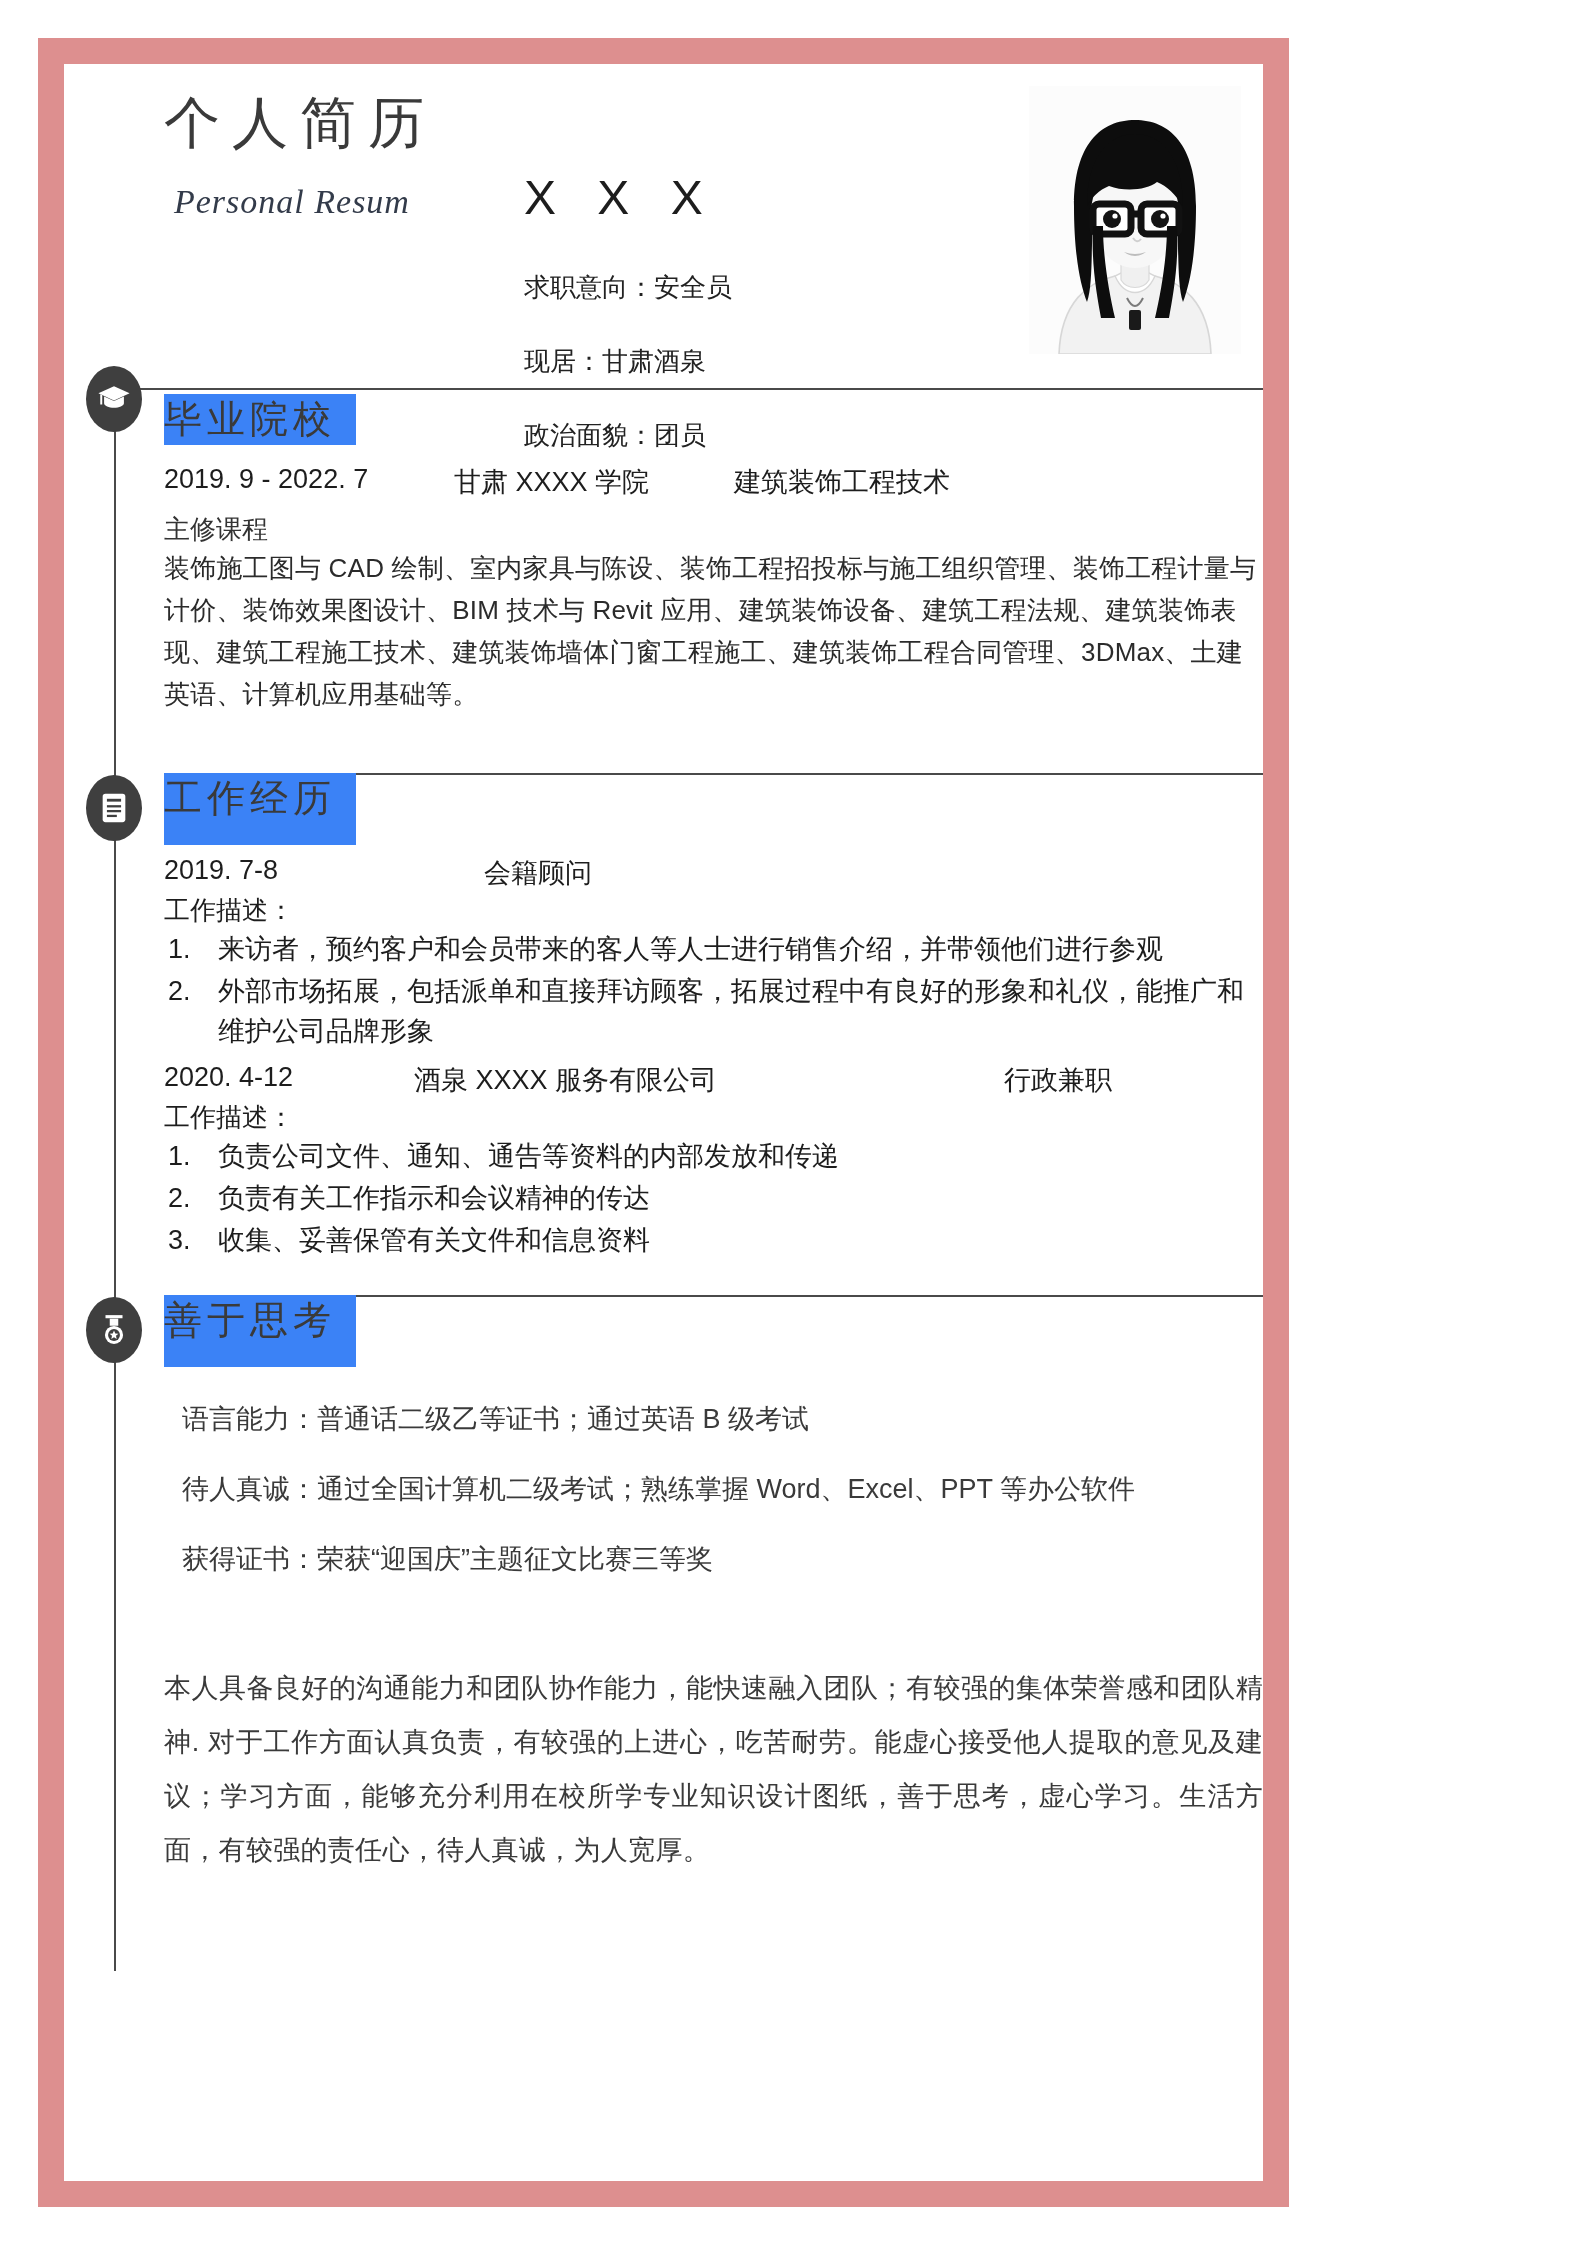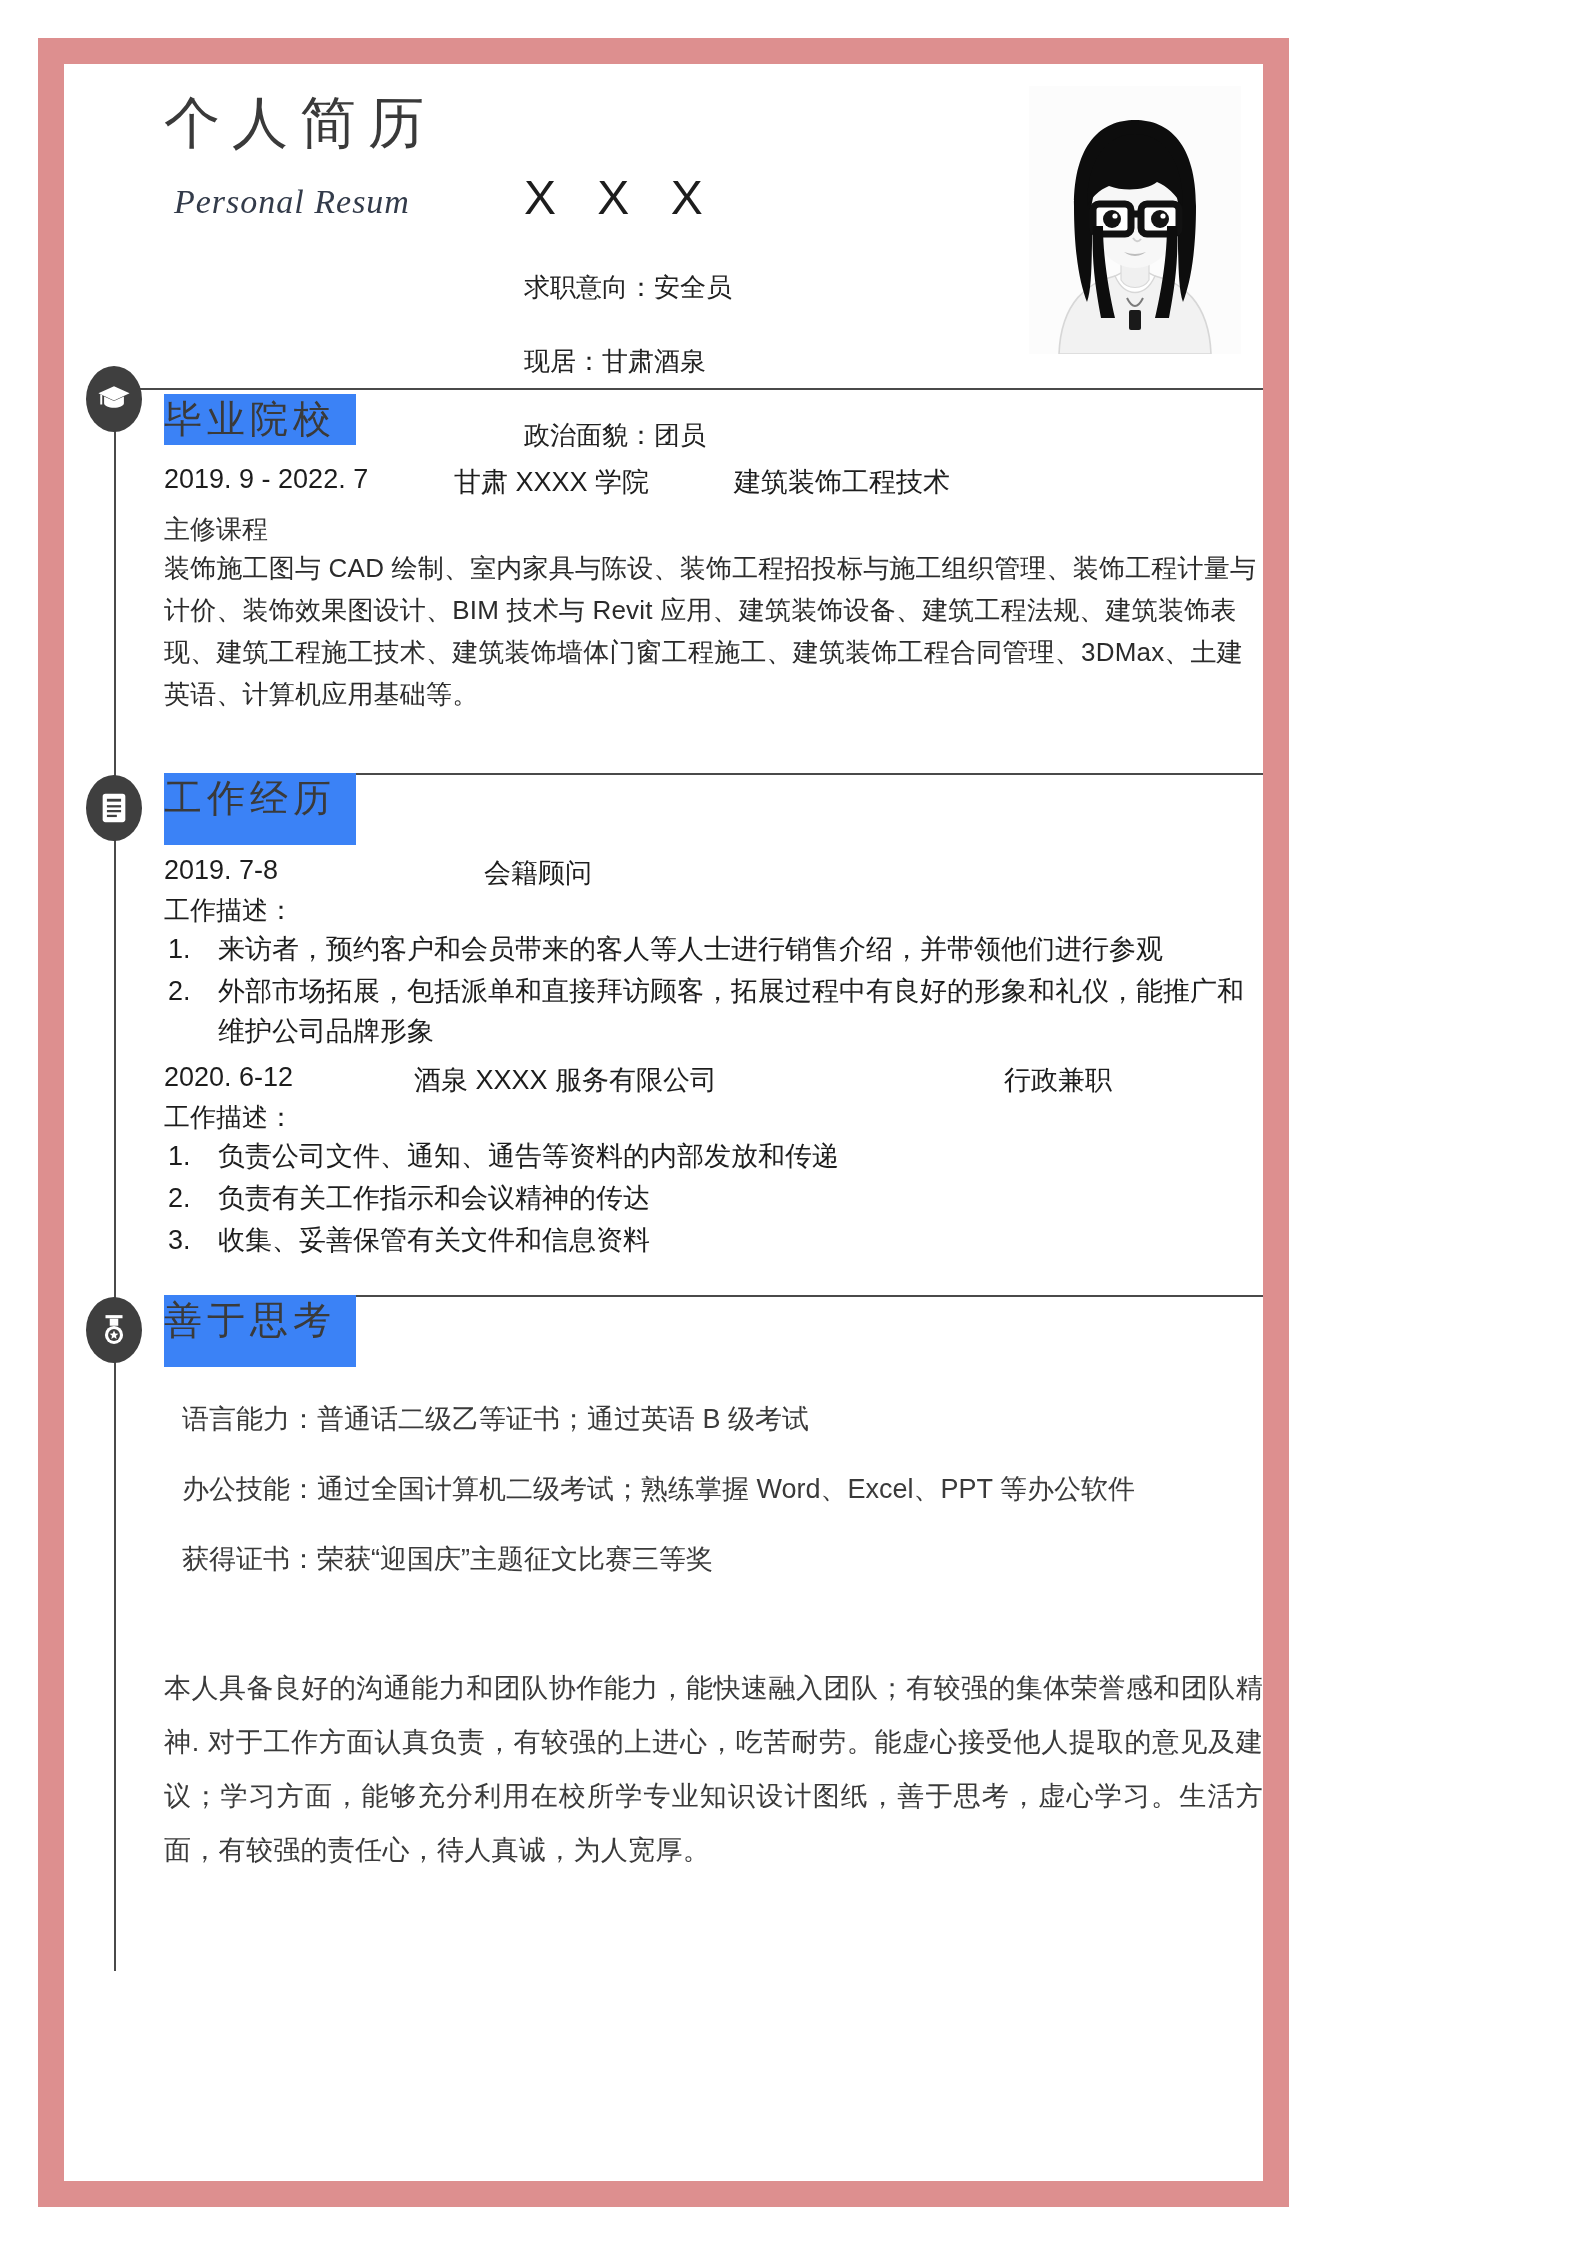--- a/index.html
+++ b/index.html
@@ -364,7 +364,7 @@
       </ol>
 
       <div class="job-row">
-        <div class="j1">2020. 6-12</div>
+        <div class="j1">2020. 4-12</div>
         <div class="j2">酒泉 XXXX 服务有限公司</div>
         <div class="j3">行政兼职</div>
       </div>

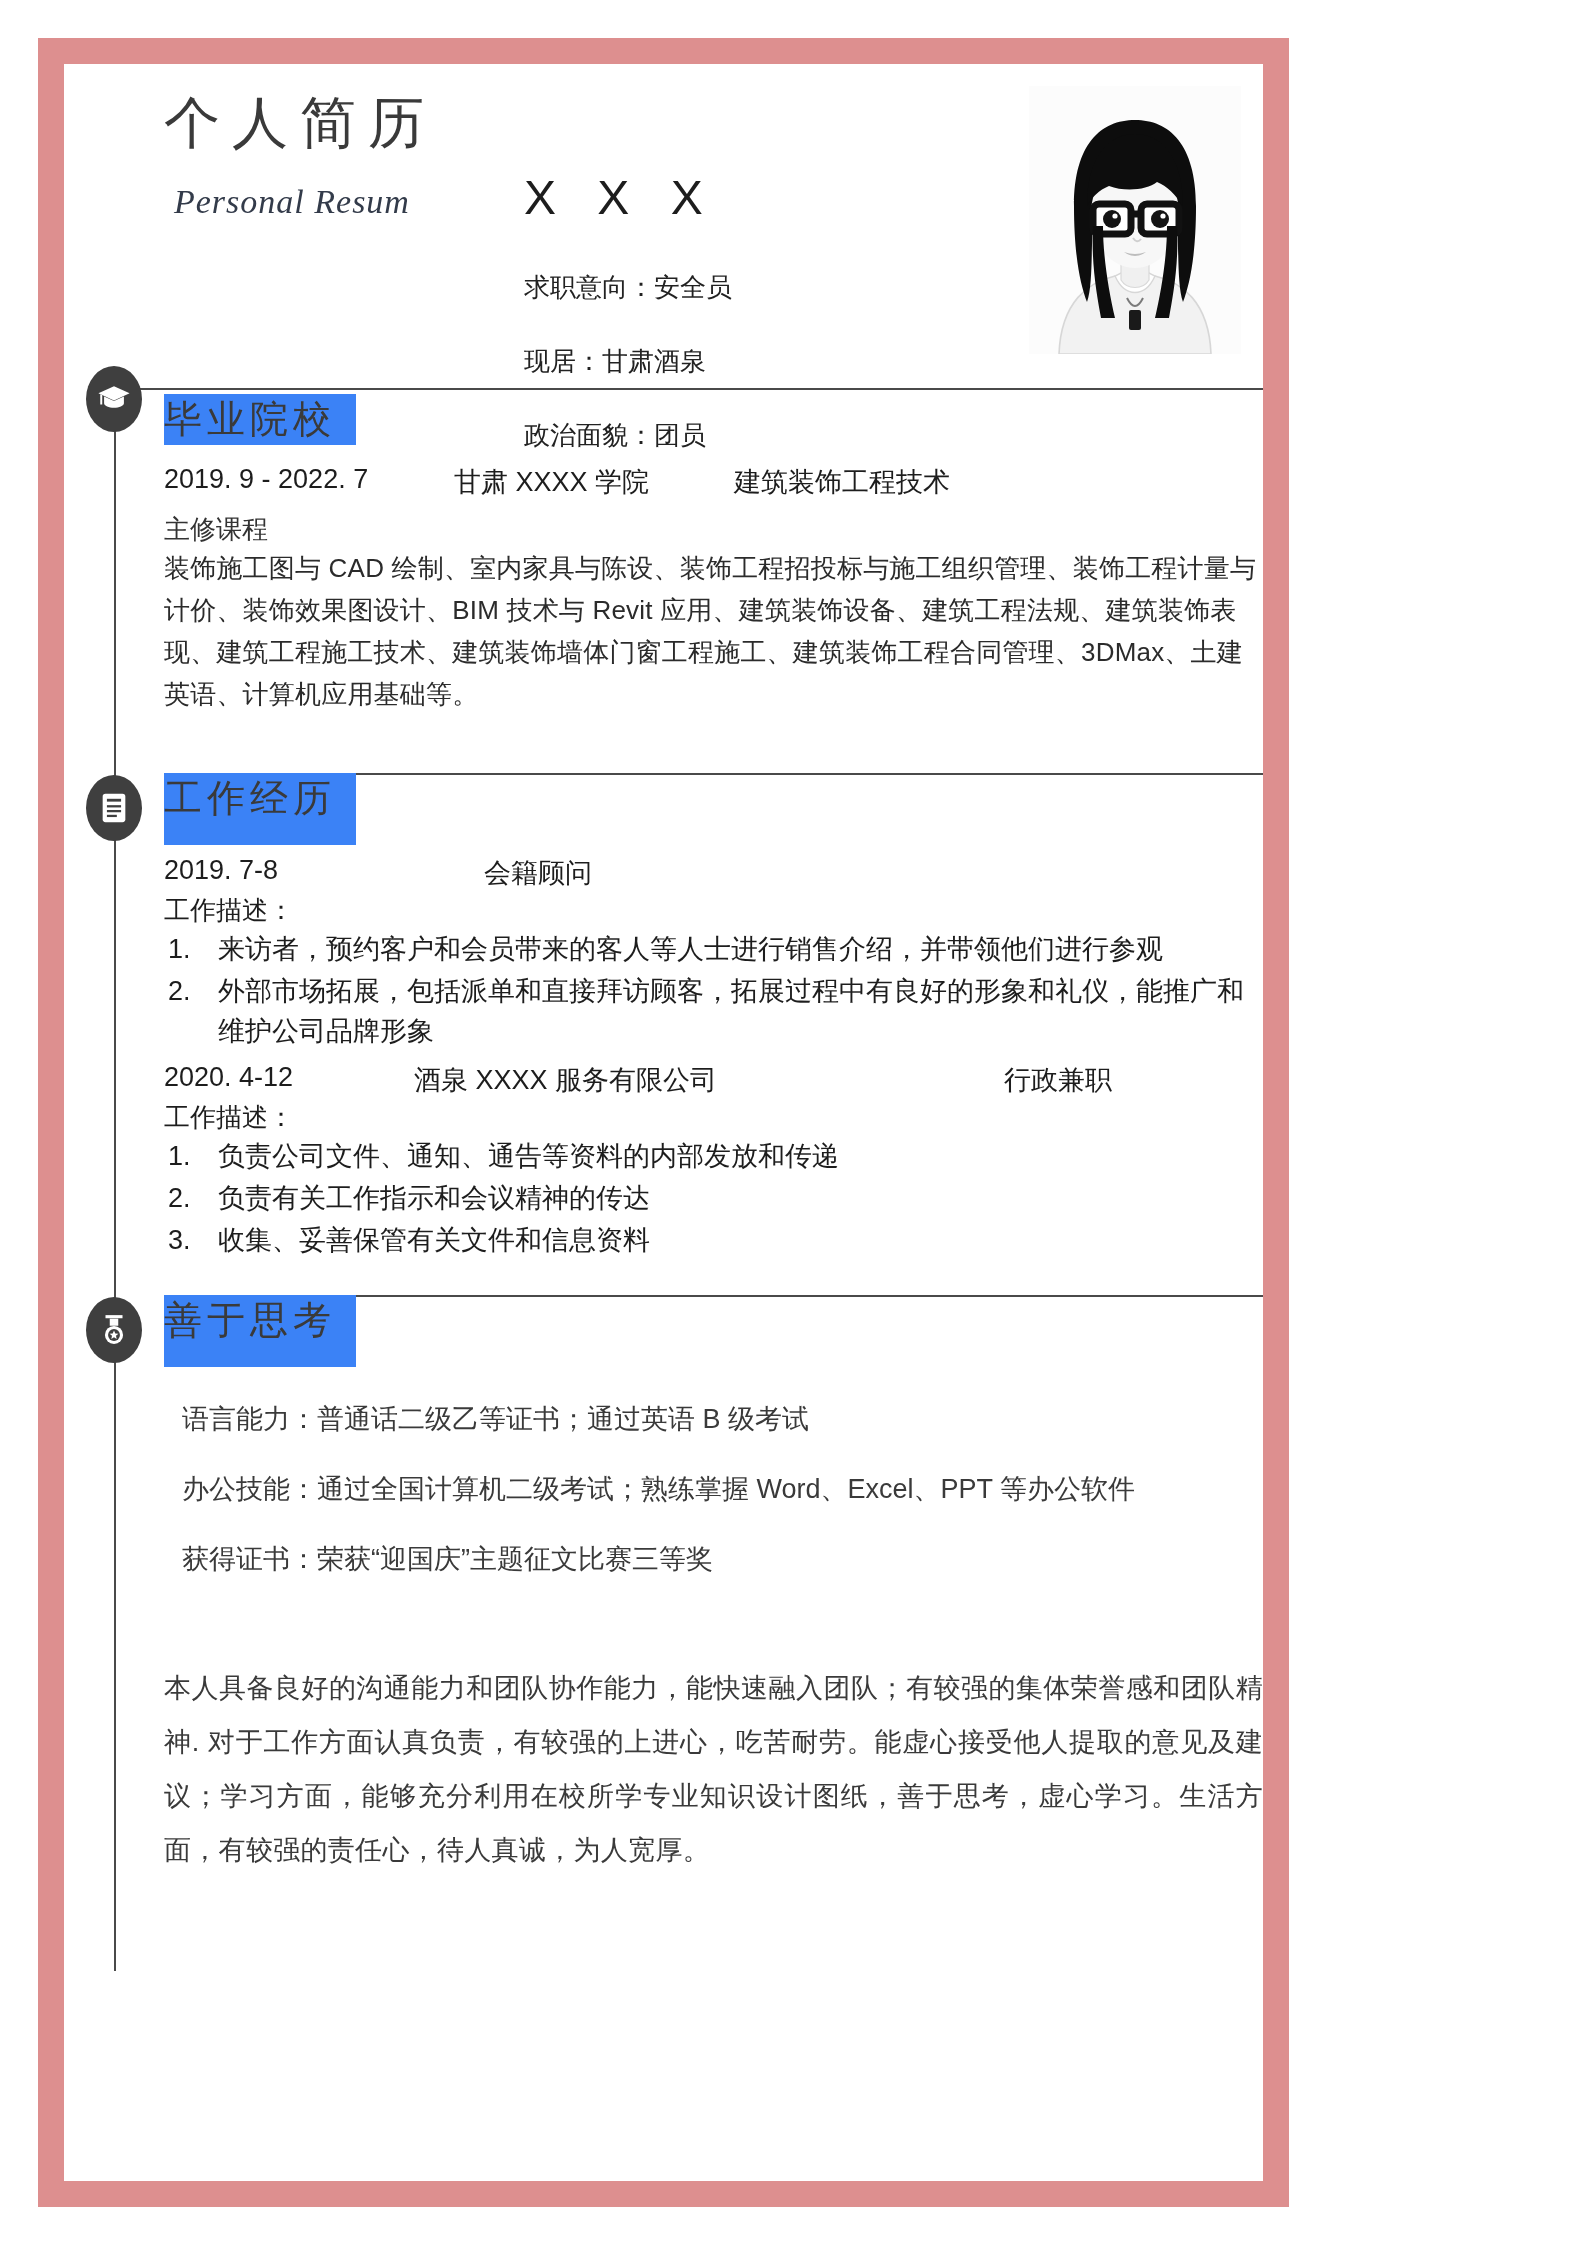--- a/index.html
+++ b/index.html
@@ -394,7 +394,7 @@
       </div>
 
       <div class="skill-line">语言能力：普通话二级乙等证书；通过英语 B 级考试</div>
-      <div class="skill-line">办公技能：通过全国计算机二级考试；熟练掌握 Word、Excel、PPT 等办公软件</div>
+      <div class="skill-line">待人真诚：通过全国计算机二级考试；熟练掌握 Word、Excel、PPT 等办公软件</div>
       <div class="skill-line">获得证书：荣获“迎国庆”主题征文比赛三等奖</div>
     </div>
 

